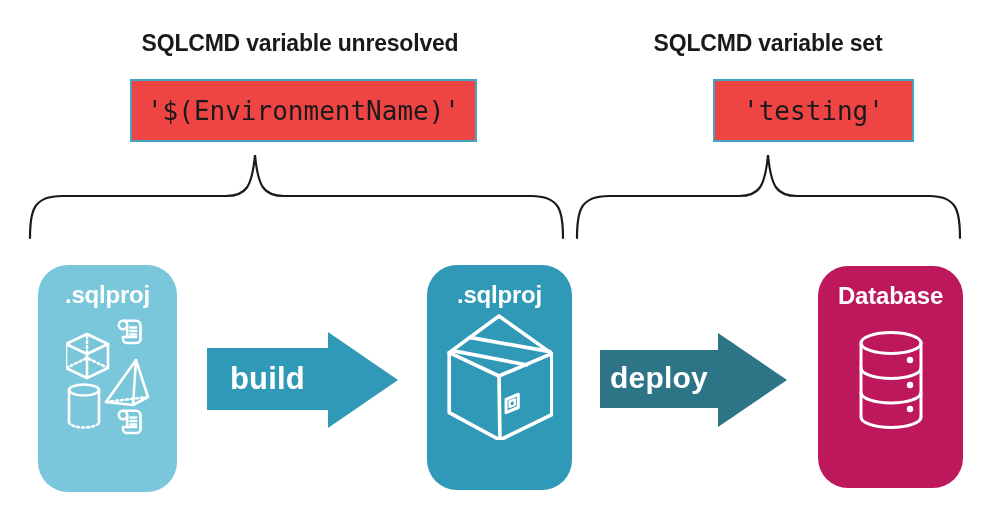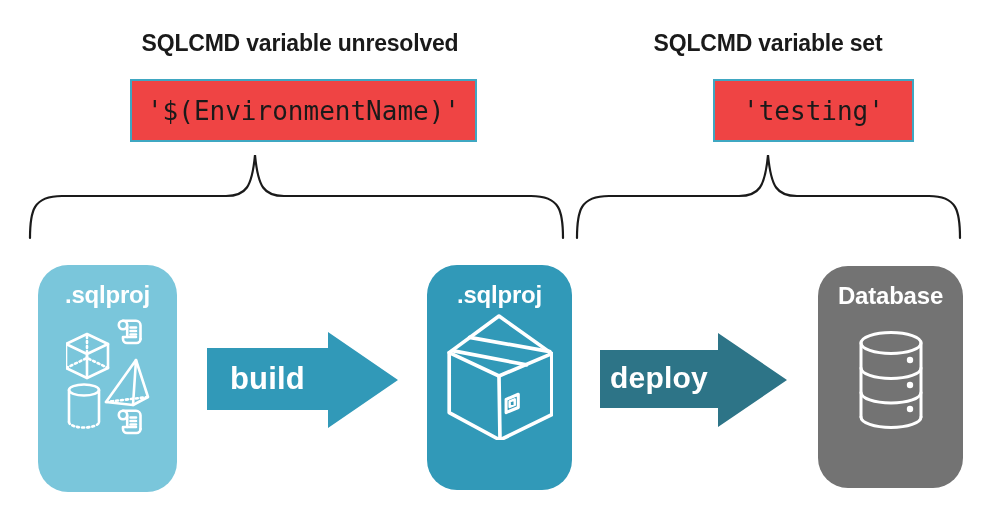--- a/index.html
+++ b/index.html
@@ -126,7 +126,7 @@
   </svg>
   <div class="arrow-label deploy">deploy</div>
 
-  <div class="card" style="left: 818px; top: 266px; width: 145px; height: 222px; background-color: #737373;">
+  <div class="card" style="left: 818px; top: 266px; width: 145px; height: 222px; background-color: #be185d;">
     <div class="card-label">Database</div>
     <svg class="card-icon" viewBox="0 0 76 100" width="76" height="100" style="margin-top:22px">
       <g fill="none" stroke="#ffffff" stroke-width="3" stroke-linecap="round">

